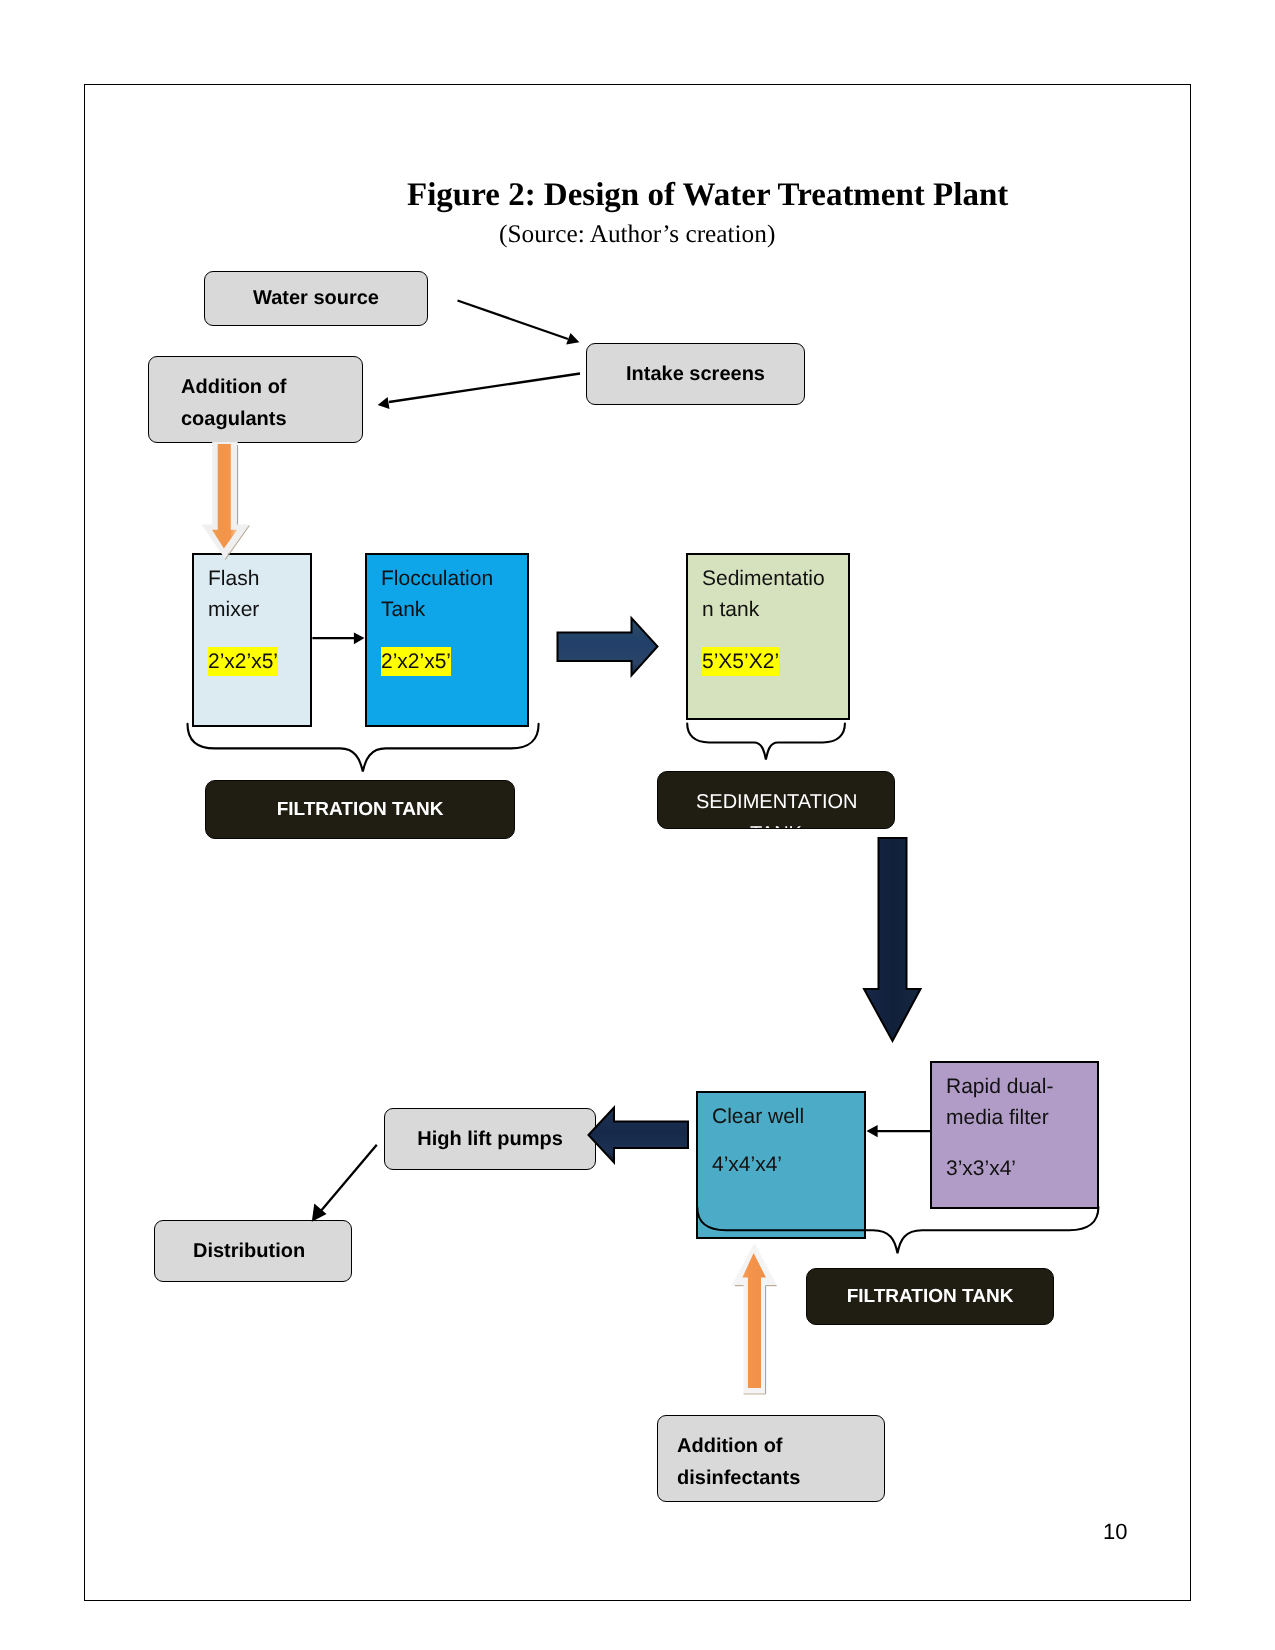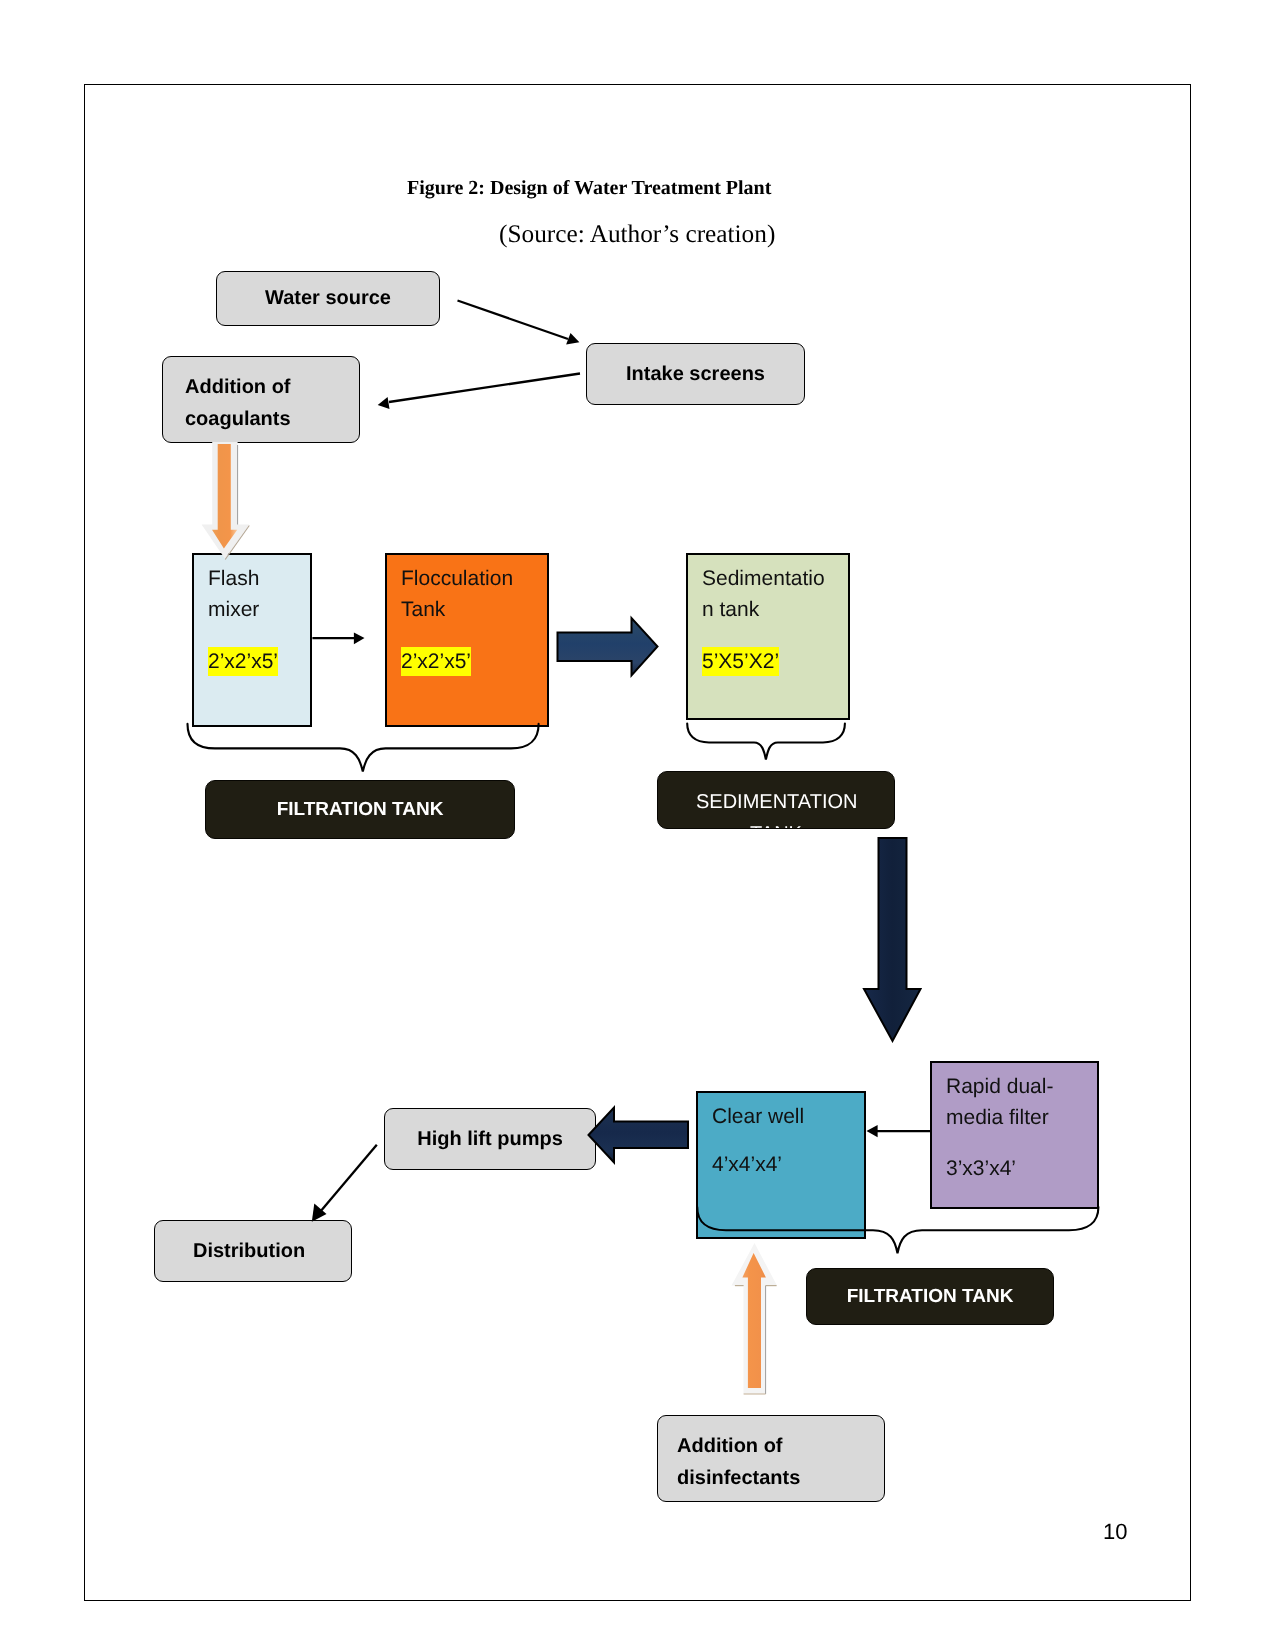--- a/index.html
+++ b/index.html
@@ -7,7 +7,7 @@
   body{width:1275px;height:1650px;background:#ffffff;font-family:"Liberation Sans",sans-serif;overflow:hidden;}
   #page{position:absolute;left:0;top:0;width:1275px;height:1650px;}
   #border{position:absolute;left:84px;top:84px;width:1107px;height:1517px;border:1.6px solid #000;box-sizing:border-box;}
-  .fig-title{position:absolute;font-family:"Liberation Serif",serif;font-weight:bold;font-size:20px;color:#000;white-space:nowrap;}
+  .fig-title{position:absolute;font-family:"Liberation Serif",serif;font-weight:bold;font-size:33px;color:#000;white-space:nowrap;}
   .fig-src{position:absolute;font-family:"Liberation Serif",serif;font-size:25.3px;color:#000;white-space:nowrap;}
   .gbox{position:absolute;background:#d9d9d9;border:1.9px solid #000;border-radius:9px;box-sizing:border-box;
         font-weight:bold;font-size:20px;color:#000;display:flex;align-items:center;}

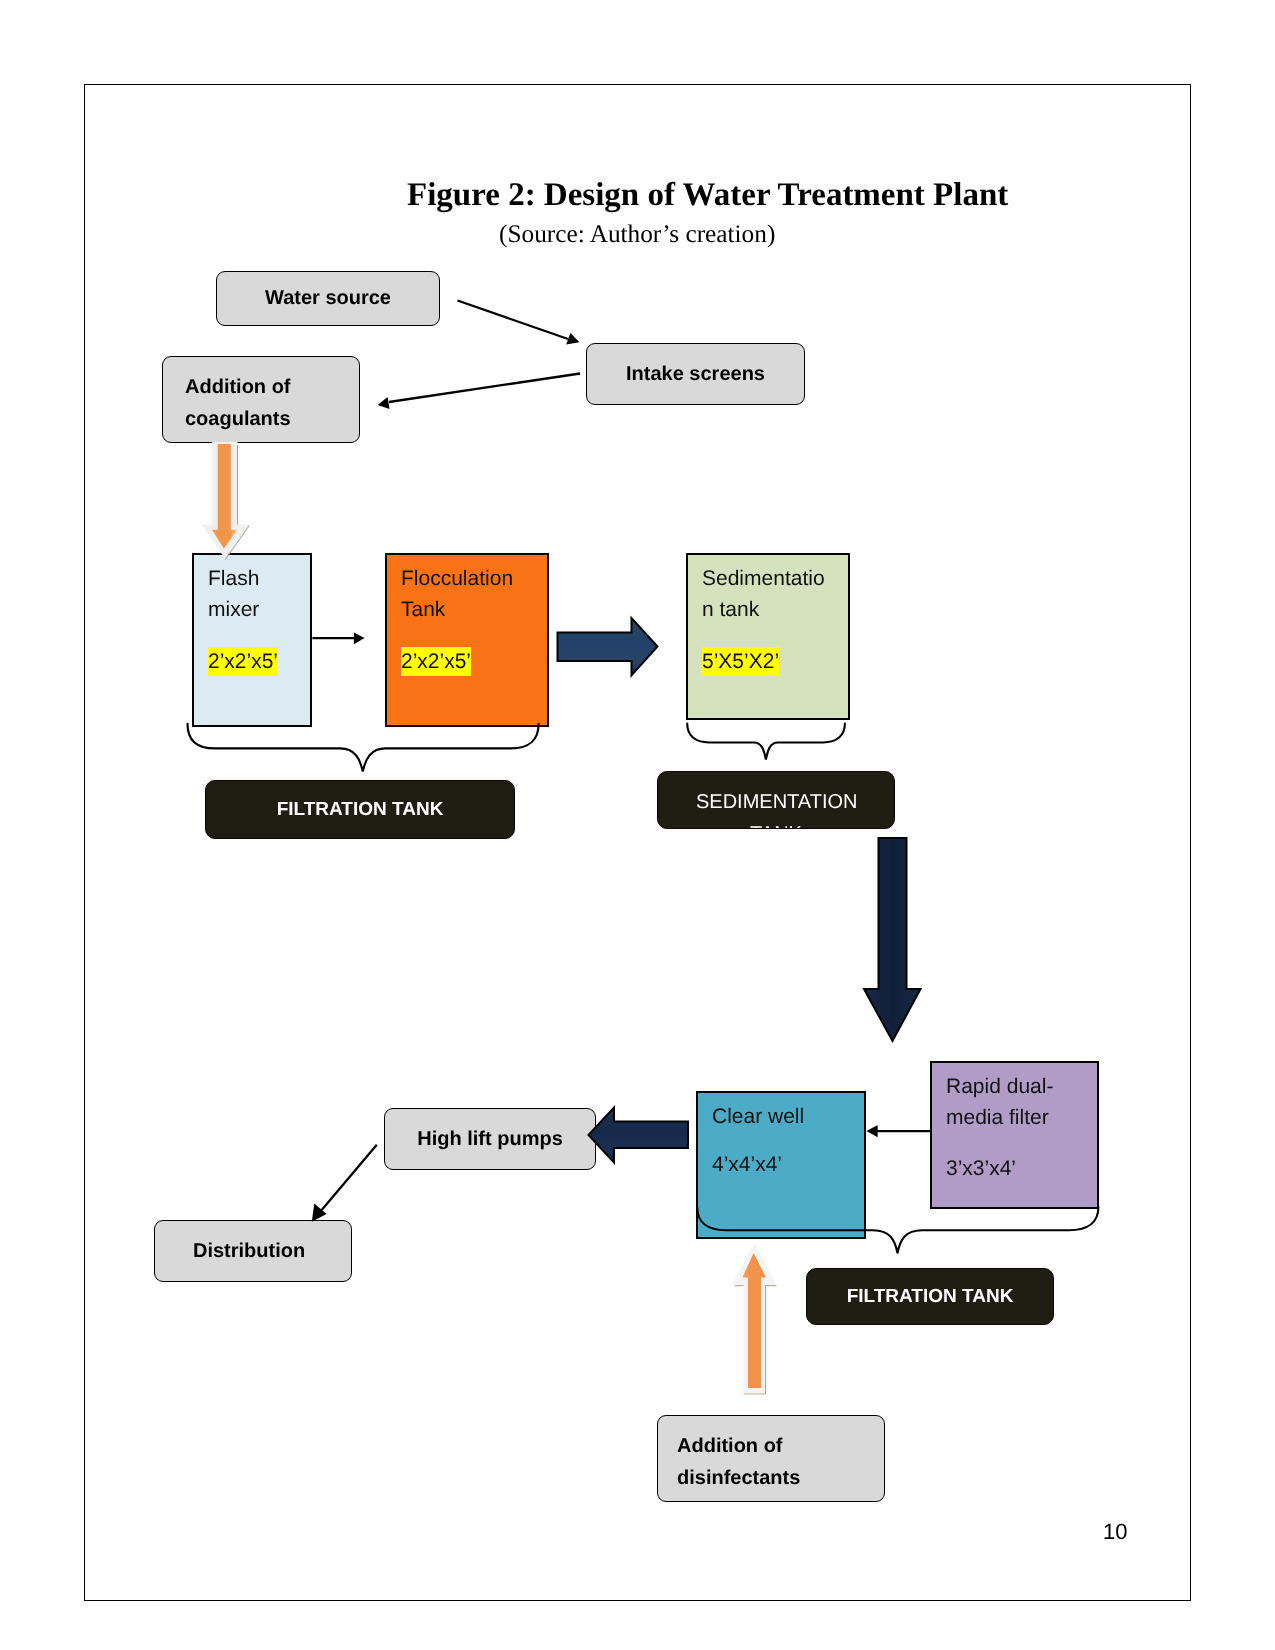--- a/index.html
+++ b/index.html
@@ -32,7 +32,7 @@
   <div class="fig-src" style="left:499px;top:220px;">(Source: Author’s creation)</div>
   <div class="pagenum" style="left:1103px;top:1519px;">10</div>
 
-  <div class="gbox" style="left:216px;top:271px;width:224px;height:55px;justify-content:center;">
+  <div class="gbox" style="left:204px;top:271px;width:224px;height:55px;justify-content:center;">
     <span>Water source</span>
   </div>
   <div class="gbox" style="left:586px;top:343px;width:219px;height:62px;justify-content:center;">

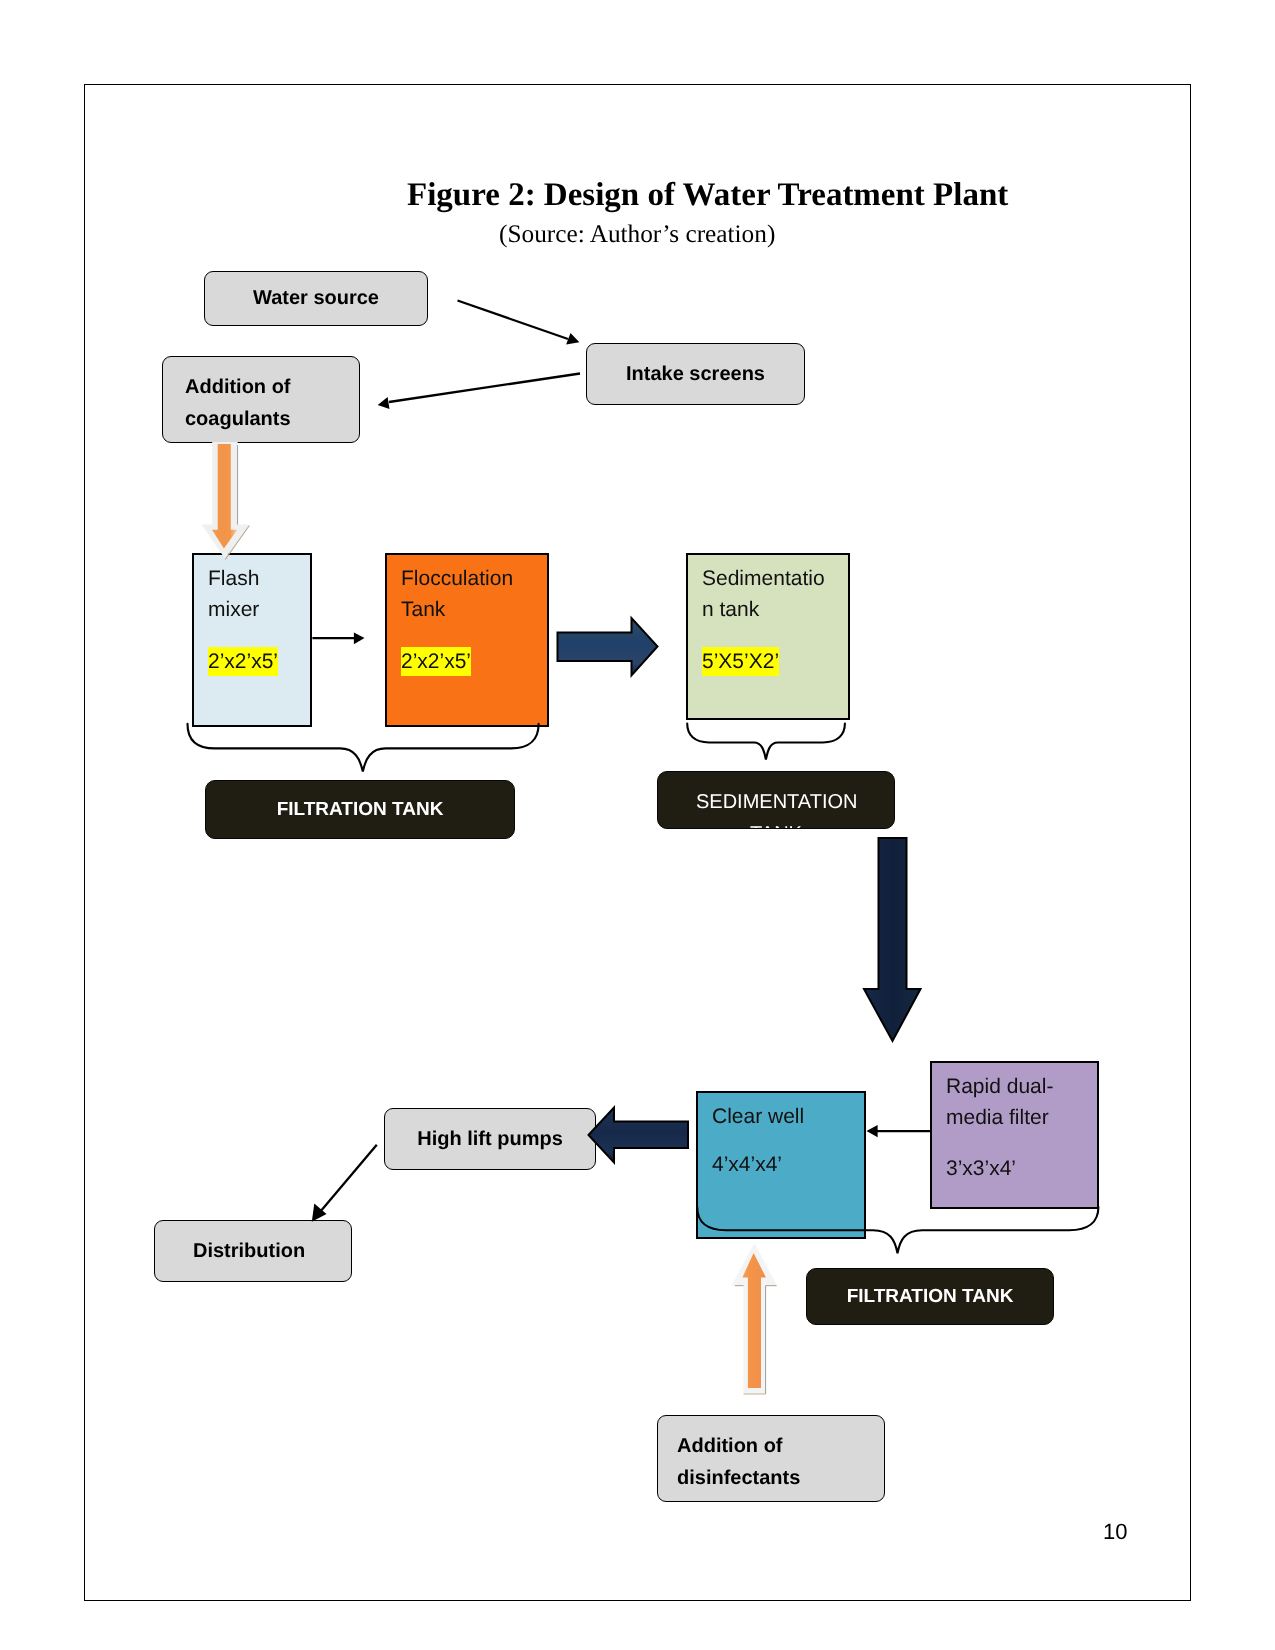--- a/index.html
+++ b/index.html
@@ -38,7 +38,7 @@
   <div class="gbox" style="left:586px;top:343px;width:219px;height:62px;justify-content:center;">
     <span>Intake screens</span>
   </div>
-  <div class="gbox twoline" style="left:162px;top:356px;width:198px;height:87px;padding-left:22px;">
+  <div class="gbox twoline" style="left:148px;top:356px;width:215px;height:87px;padding-left:32px;">
     <span>Addition of coagulants</span>
   </div>
   <div class="gbox" style="left:384px;top:1108px;width:212px;height:62px;justify-content:center;">

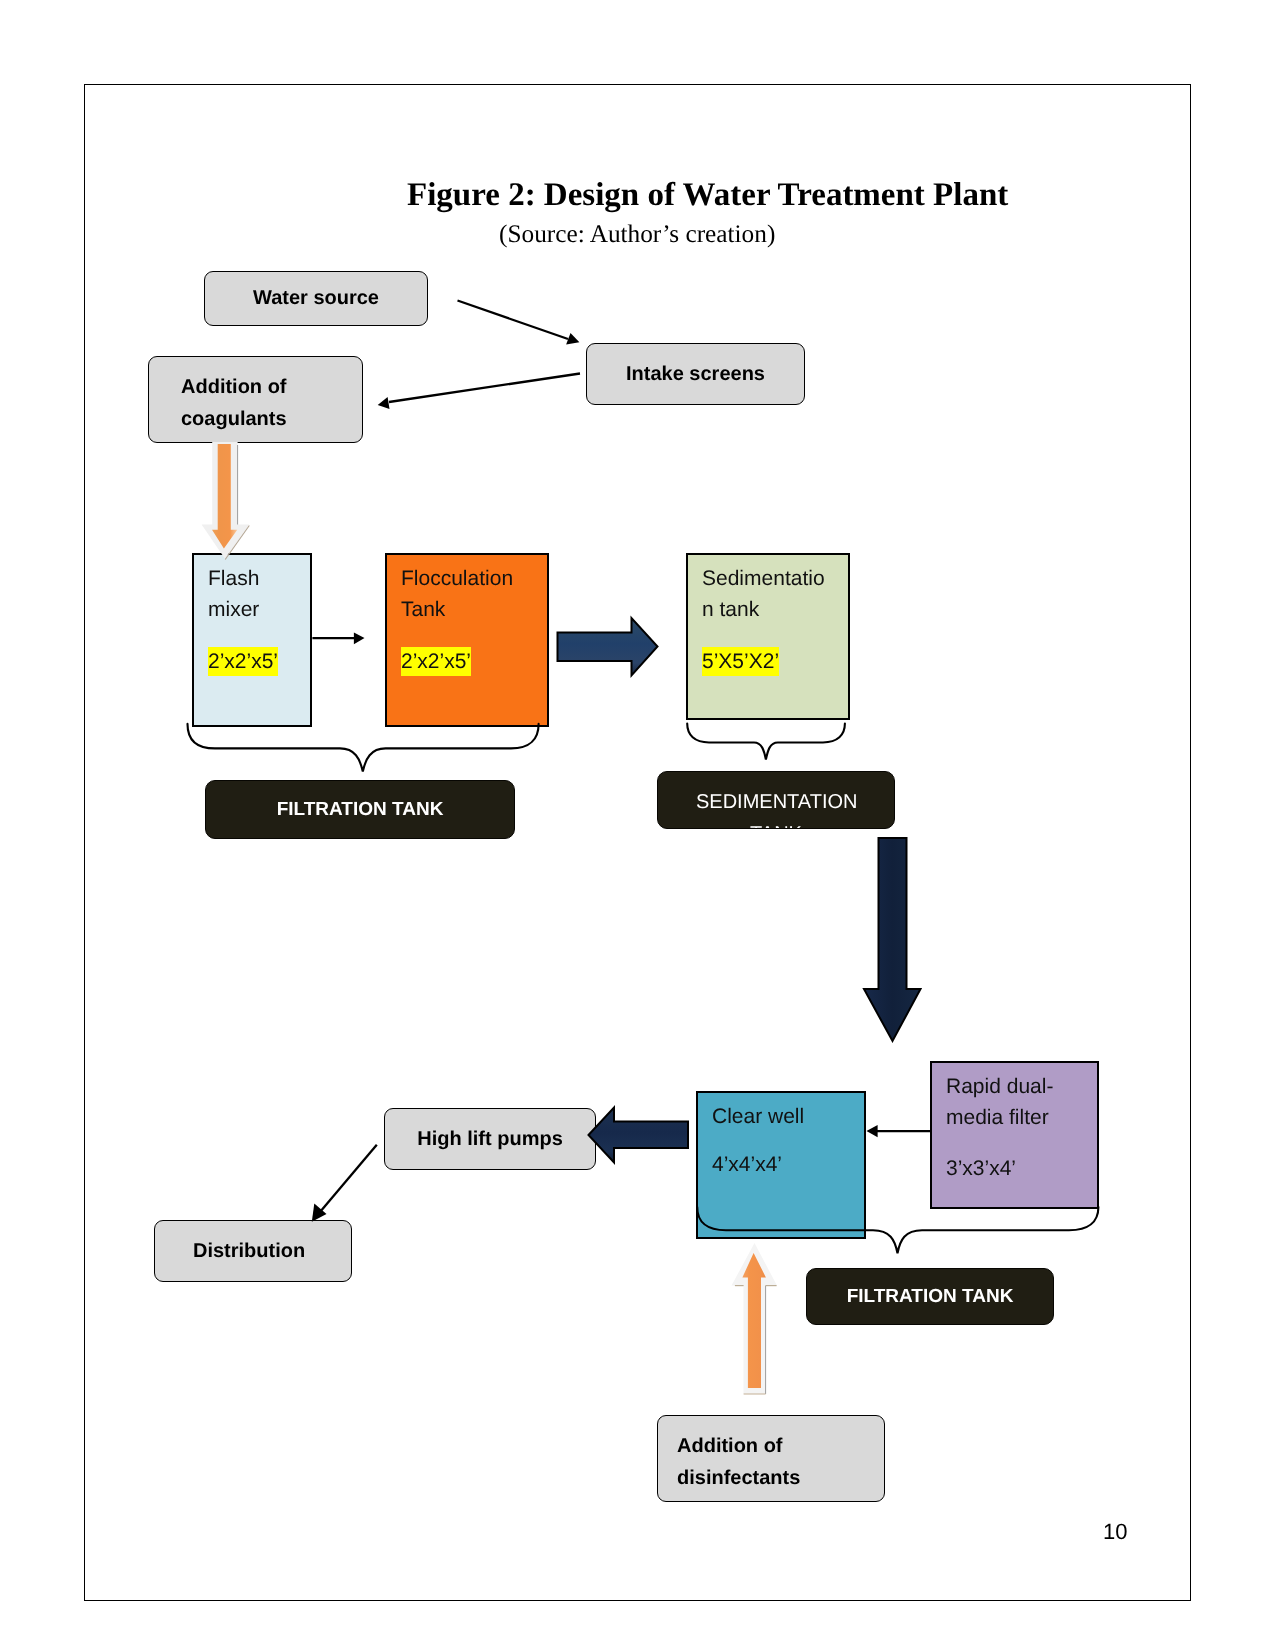--- a/index.html
+++ b/index.html
@@ -55,7 +55,7 @@
     <div class="tank-name">Flash mixer</div>
     <div class="tank-dim">2’x2’x5’</div>
   </div>
-  <div class="tank" style="left: 385px; top: 553px; width: 164px; height: 174px; background: #f97316; padding-left: 12px;">
+  <div class="tank" style="left: 365px; top: 553px; width: 164px; height: 174px; background: #0ea5e9; padding-left: 12px;">
     <div class="tank-name">Flocculation Tank</div>
     <div class="tank-dim">2’x2’x5’</div>
   </div>

